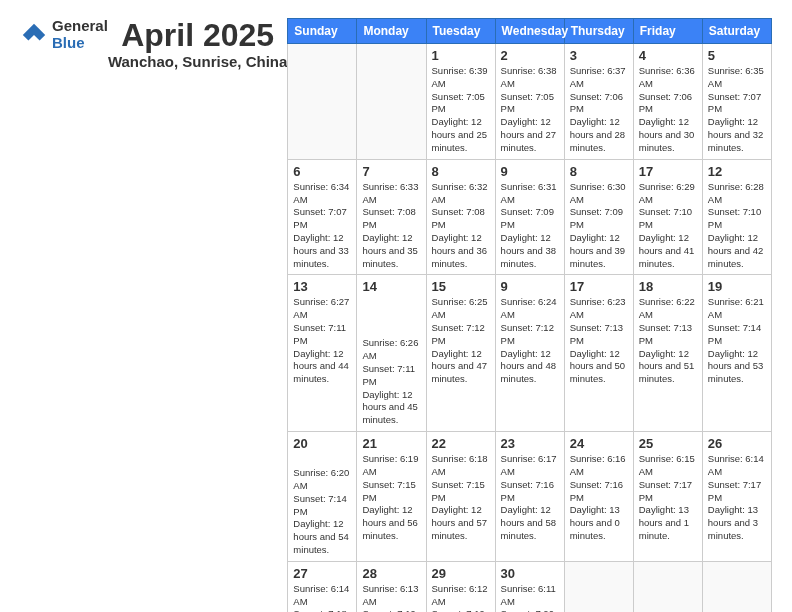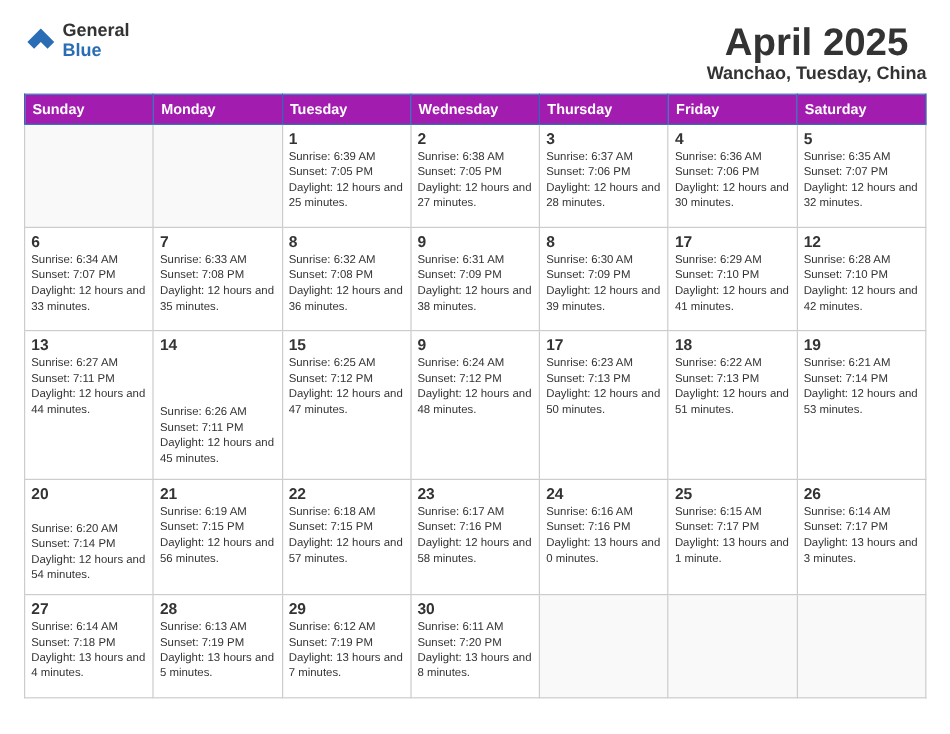--- a/index.html
+++ b/index.html
@@ -15,7 +15,7 @@
       height: 592px;
       padding: 18px 20px 10px 20px;
       display: flex;
-      flex-direction: column;
+      flex-direction: row;
     }
     .header {
       display: flex;

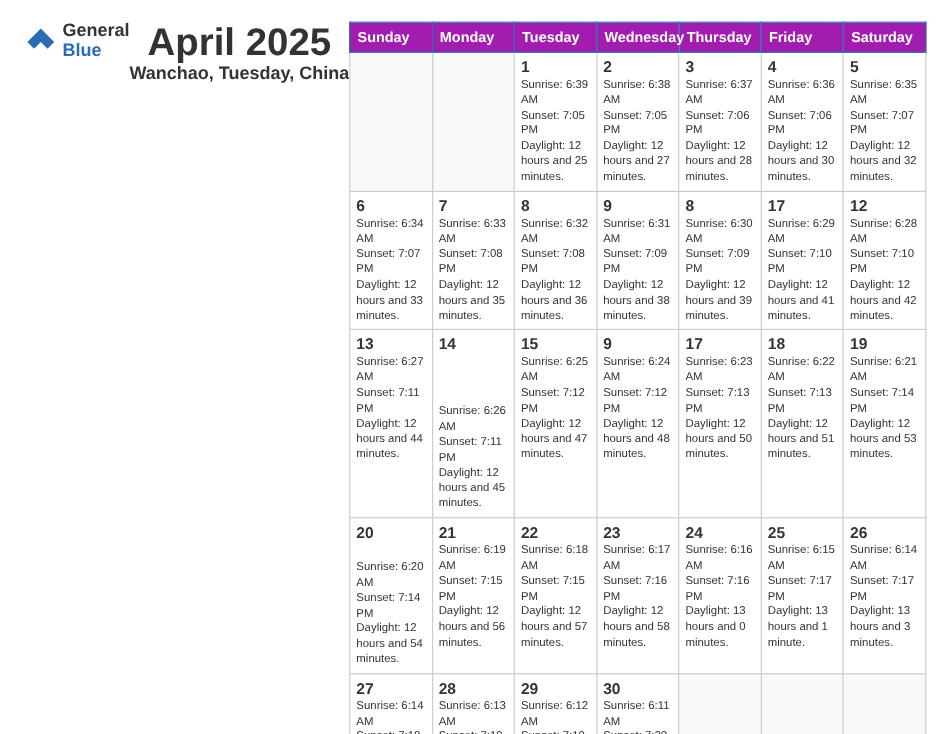--- a/index.html
+++ b/index.html
@@ -69,7 +69,7 @@
       table-layout: fixed;
     }
     .calendar th {
-      background-color: #a21caf;
+      background-color: #3b82f6;
       color: #fff;
       text-align: left;
       padding: 5px 6px;

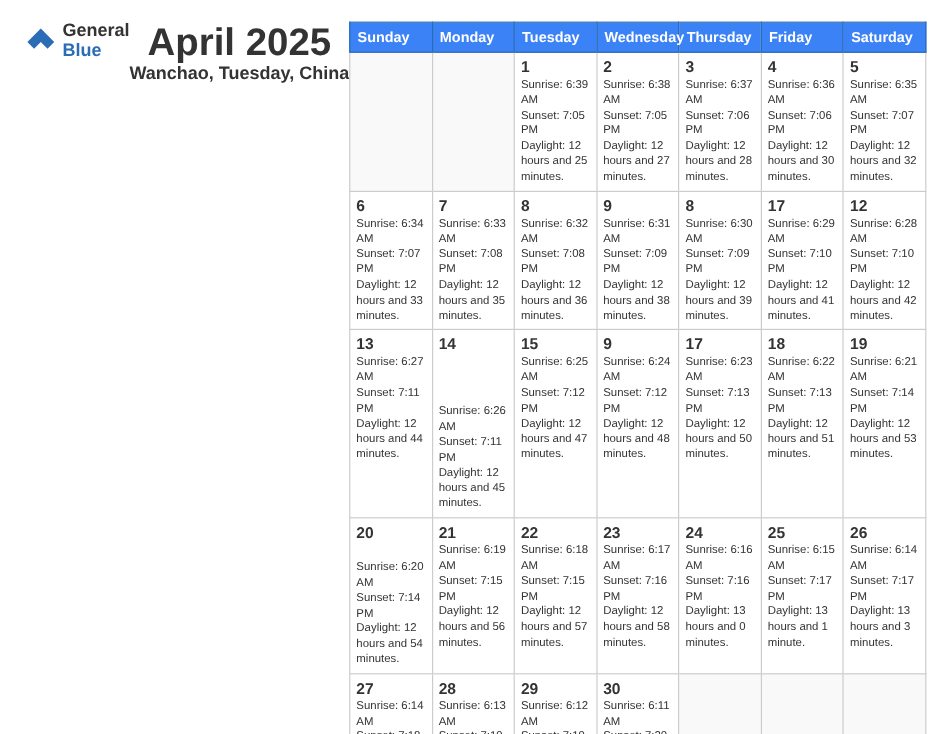--- a/index.html
+++ b/index.html
@@ -121,7 +121,7 @@
     </div>
     <div class="title-block">
       <div class="title-month">April 2025</div>
-      <div class="title-location">Wanchao, Tuesday, China</div>
+      <div class="title-location">Wanchao, Sunrise, China</div>
     </div>
   </div>
 

